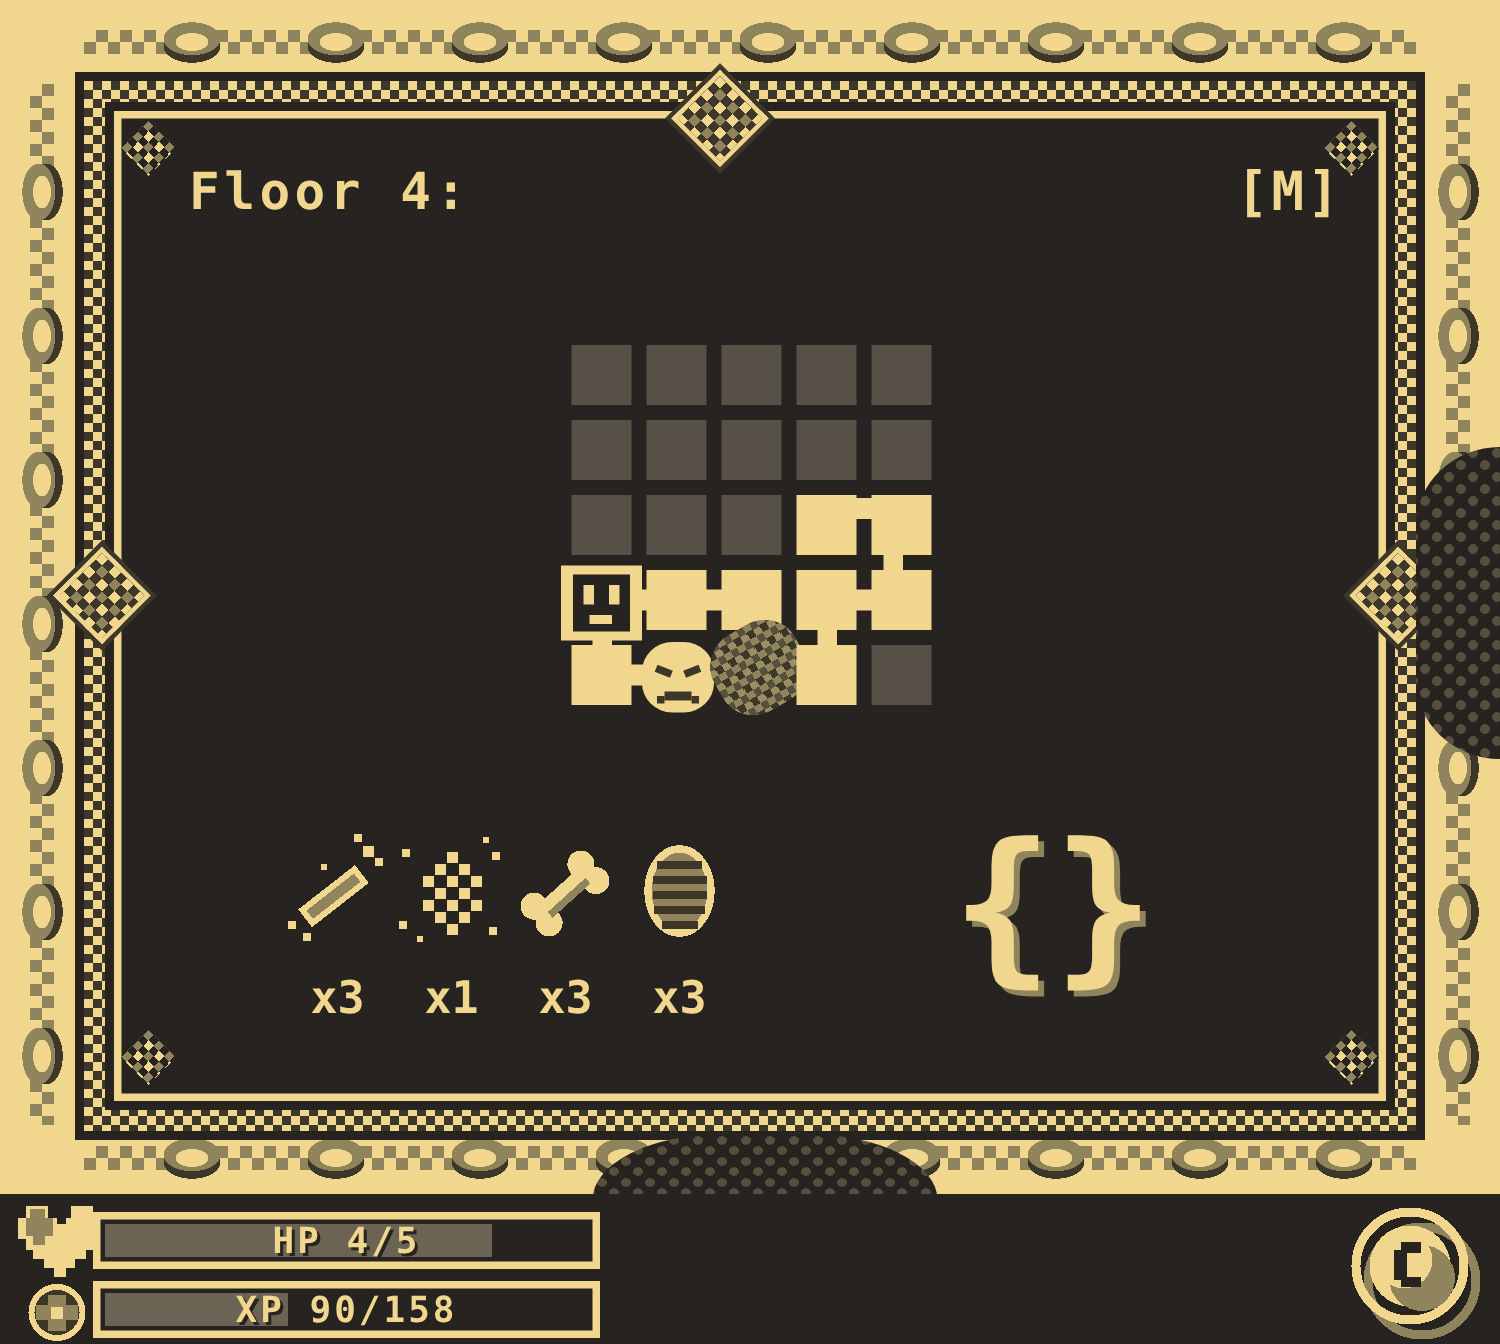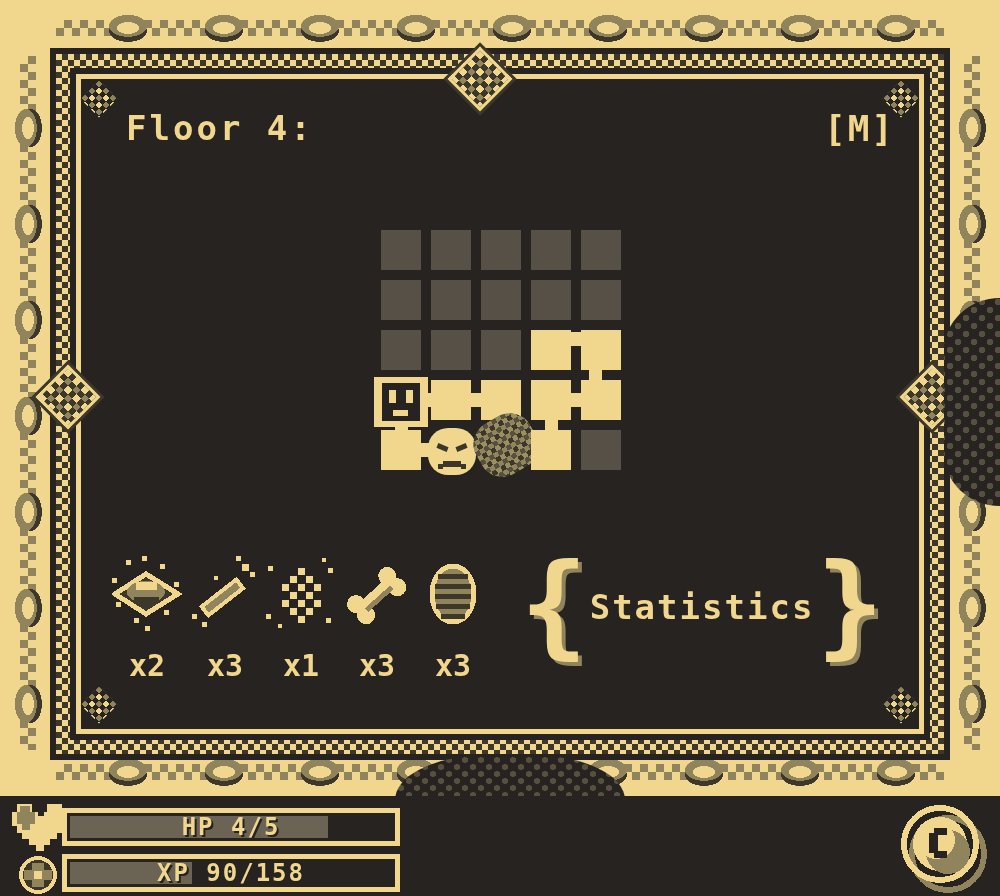--- a/index.html
+++ b/index.html
@@ -267,7 +267,6 @@
 
     <div class="stats-btn">
       <span class="brace">{</span>
-      <span class="lbl">Statistics</span>
       <span class="brace">}</span>
     </div>
   </div>

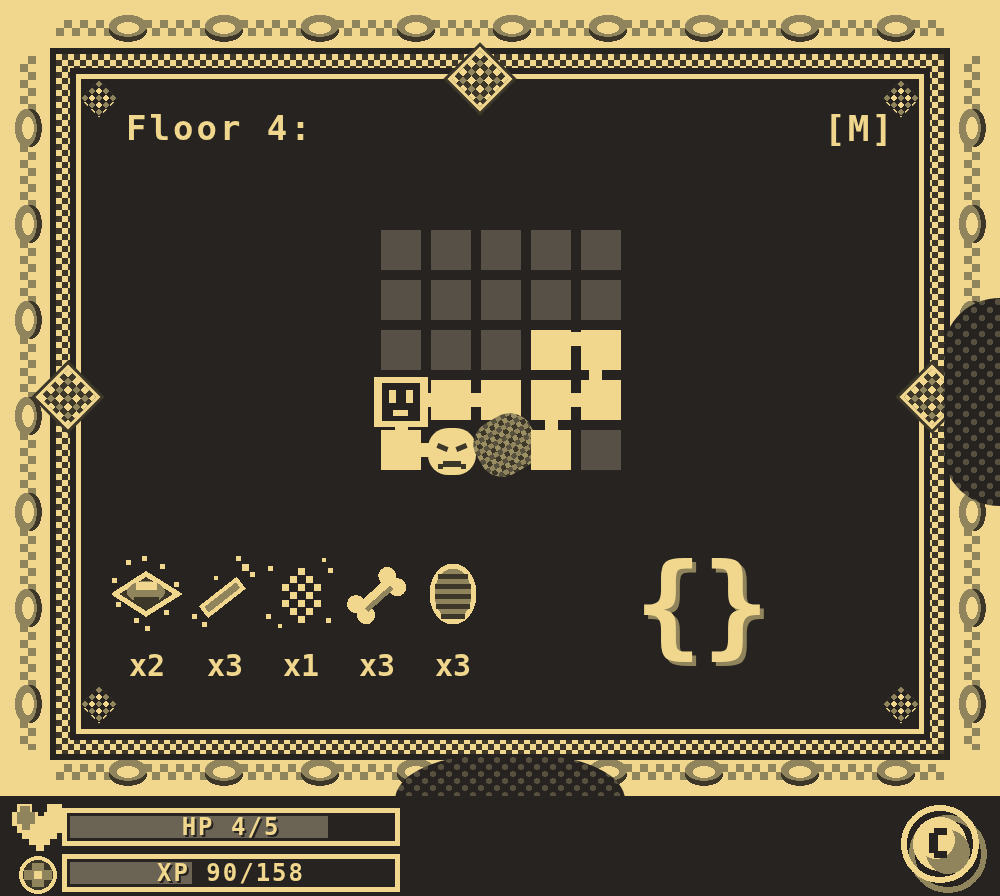--- a/index.html
+++ b/index.html
@@ -171,26 +171,6 @@
       </div>
 
 
-    <div class="build-item" style="left:112px;">
-      <svg width="70" height="80" viewBox="0 0 70 80">
-        <g fill="#f0d78d">
-          <rect x="14" y="4" width="5" height="5"></rect>
-            <rect x="30" y="0" width="5" height="5"></rect>
-            <rect x="48" y="8" width="5" height="5"></rect>
-          <rect x="0" y="22" width="5" height="5"></rect>
-            <rect x="62" y="26" width="5" height="5"></rect>
-            <rect x="4" y="46" width="5" height="5"></rect>
-          <rect x="22" y="62" width="5" height="5"></rect>
-            <rect x="52" y="54" width="5" height="5"></rect>
-            <rect x="33" y="70" width="5" height="5"></rect>
-        </g>
-        <polygon points="3,38 34,18 66,38 34,58" fill="#3d372a" stroke="#f0d78d" stroke-width="5"></polygon>
-        <ellipse cx="34" cy="36" rx="19" ry="11" fill="#8f845c"></ellipse>
-        <rect x="24" y="26" width="21" height="8" fill="#f0d78d"></rect>
-        <rect x="22" y="41" width="25" height="6" fill="#3d372a"></rect>
-      </svg>
-      <span class="cnt">x2</span>
-    </div>
 
     <div class="build-item" style="left:190px;">
       <svg width="70" height="80" viewBox="0 0 70 80">

